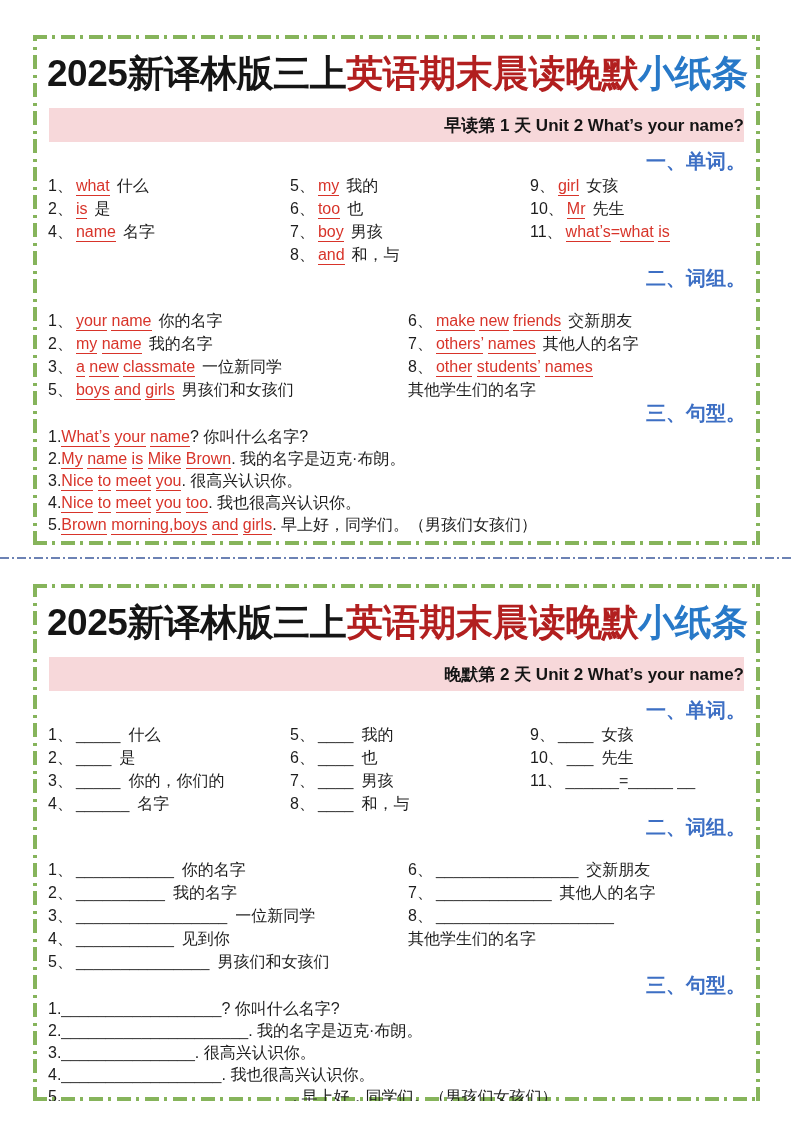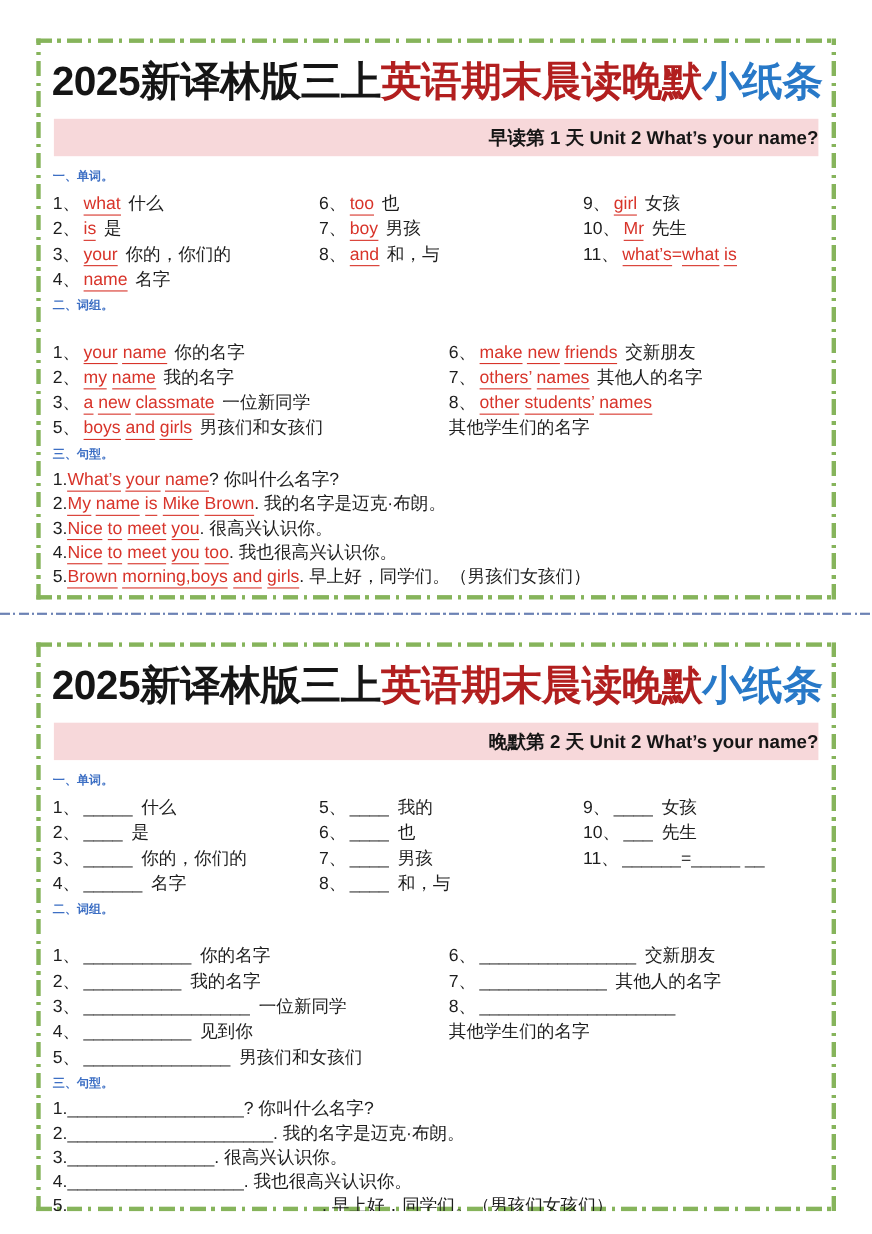--- a/index.html
+++ b/index.html
@@ -42,7 +42,7 @@
     text-align:right;font-weight:700;font-size:17px;color:#151515;
   }
   .content{padding:0 0 0 1px;font-size:16px;}
-  .hd{color:var(--hd);font-weight:700;font-size:11px;line-height:21px;margin:2px 0 2px 0;}
+  .hd{color:var(--hd);font-weight:700;font-size:20px;line-height:21px;margin:2px 0 2px 0;text-align:right;}
   .row{line-height:23px;white-space:nowrap;}
   .sen{line-height:22px;}
   .num{color:var(--ink);margin-right:3px;}

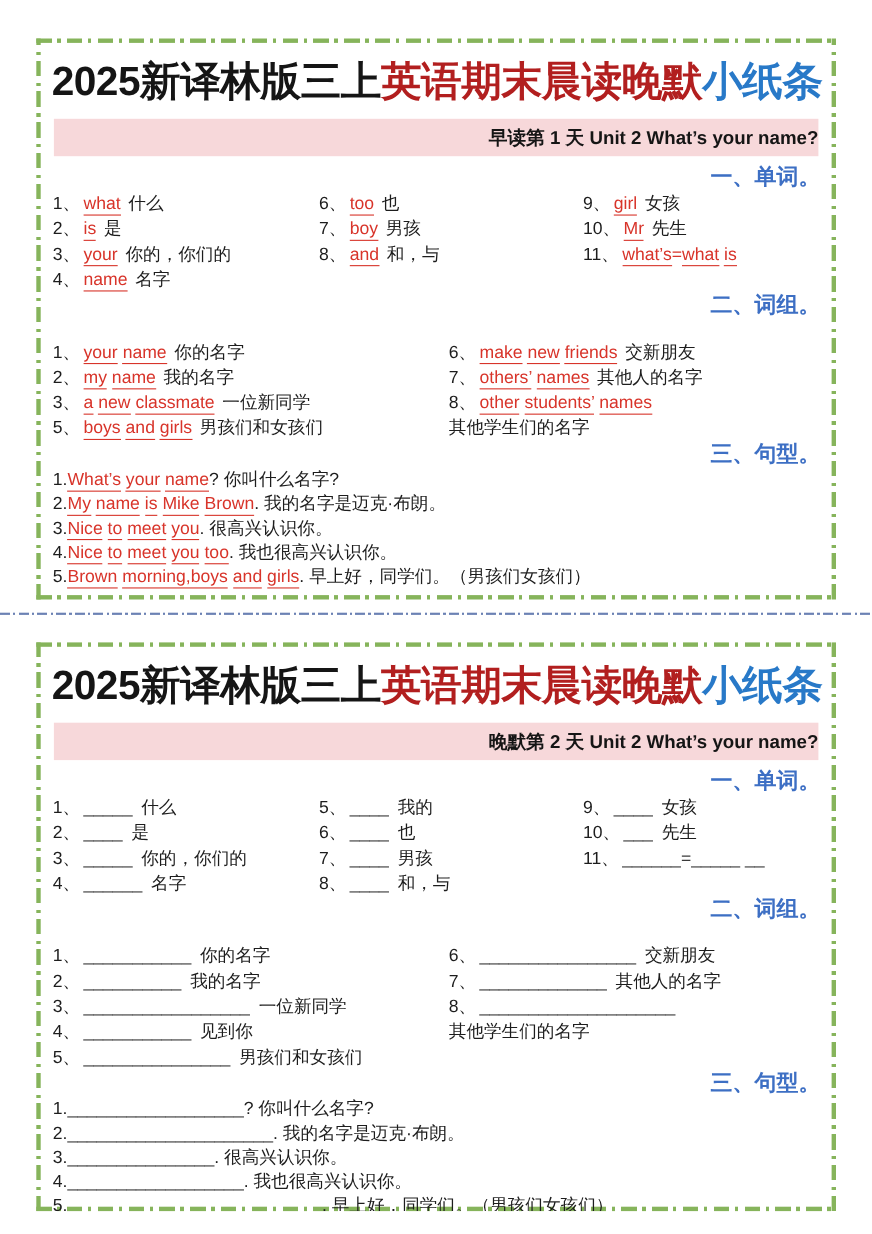--- a/index.html
+++ b/index.html
@@ -73,6 +73,7 @@
         <div class="row"><span class="num">4、</span><span class="en ulw"><span class="u">name</span></span><span class="zh">名字</span></div>
       </div>
       <div>
+        <div class="row"><span class="num">5、</span><span class="en ulw"><span class="u">my</span></span><span class="zh">我的</span></div>
         <div class="row"><span class="num">6、</span><span class="en ulw"><span class="u">too</span></span><span class="zh">也</span></div>
         <div class="row"><span class="num">7、</span><span class="en ulw"><span class="u">boy</span></span><span class="zh">男孩</span></div>
         <div class="row"><span class="num">8、</span><span class="en ulw"><span class="u">and</span></span><span class="zh">和，与</span></div>

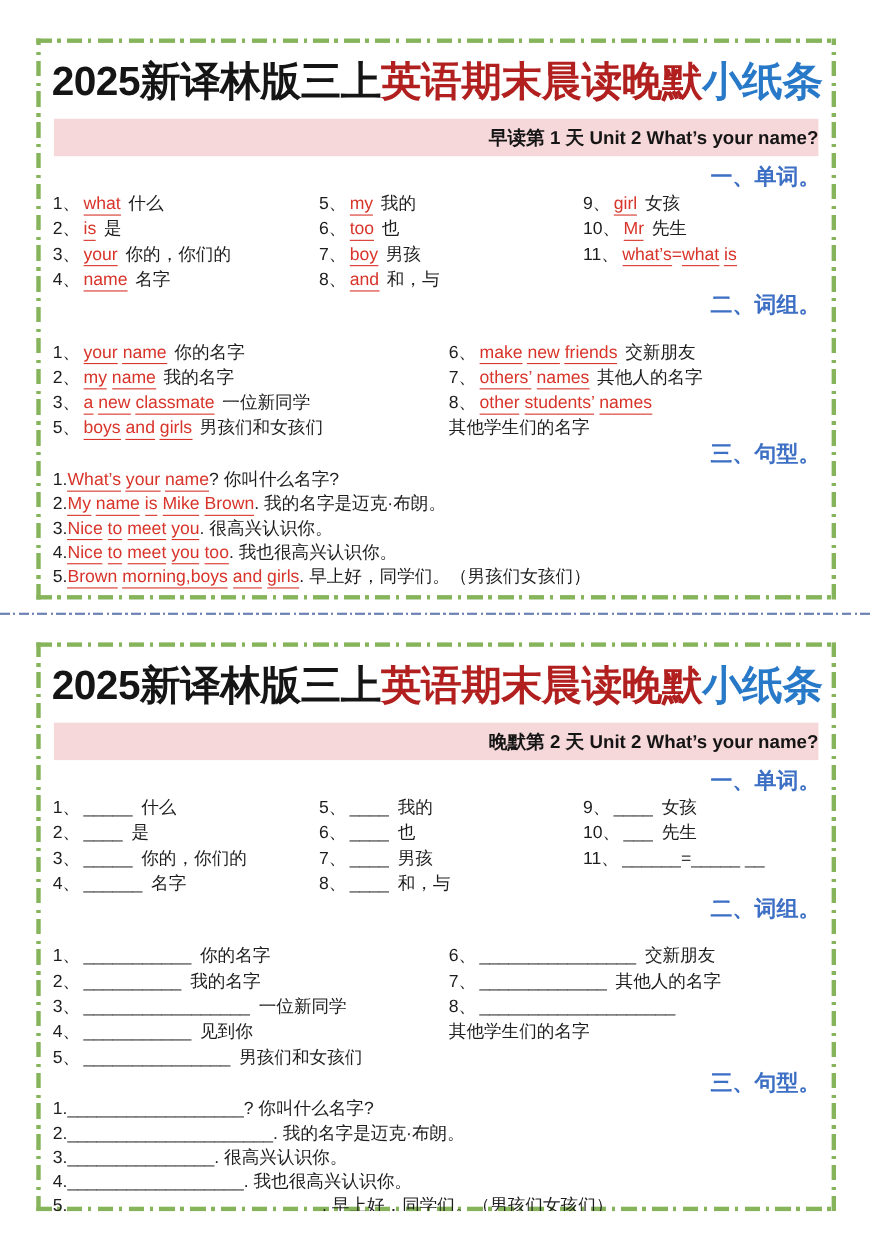--- a/index.html
+++ b/index.html
@@ -69,7 +69,6 @@
       <div>
         <div class="row"><span class="num">1、</span><span class="en ulw"><span class="u">what</span></span><span class="zh">什么</span></div>
         <div class="row"><span class="num">2、</span><span class="en ulw"><span class="u">is</span></span><span class="zh">是</span></div>
-        <div class="row"><span class="num">3、</span><span class="en ulw"><span class="u">your</span></span><span class="zh">你的，你们的</span></div>
         <div class="row"><span class="num">4、</span><span class="en ulw"><span class="u">name</span></span><span class="zh">名字</span></div>
       </div>
       <div>

